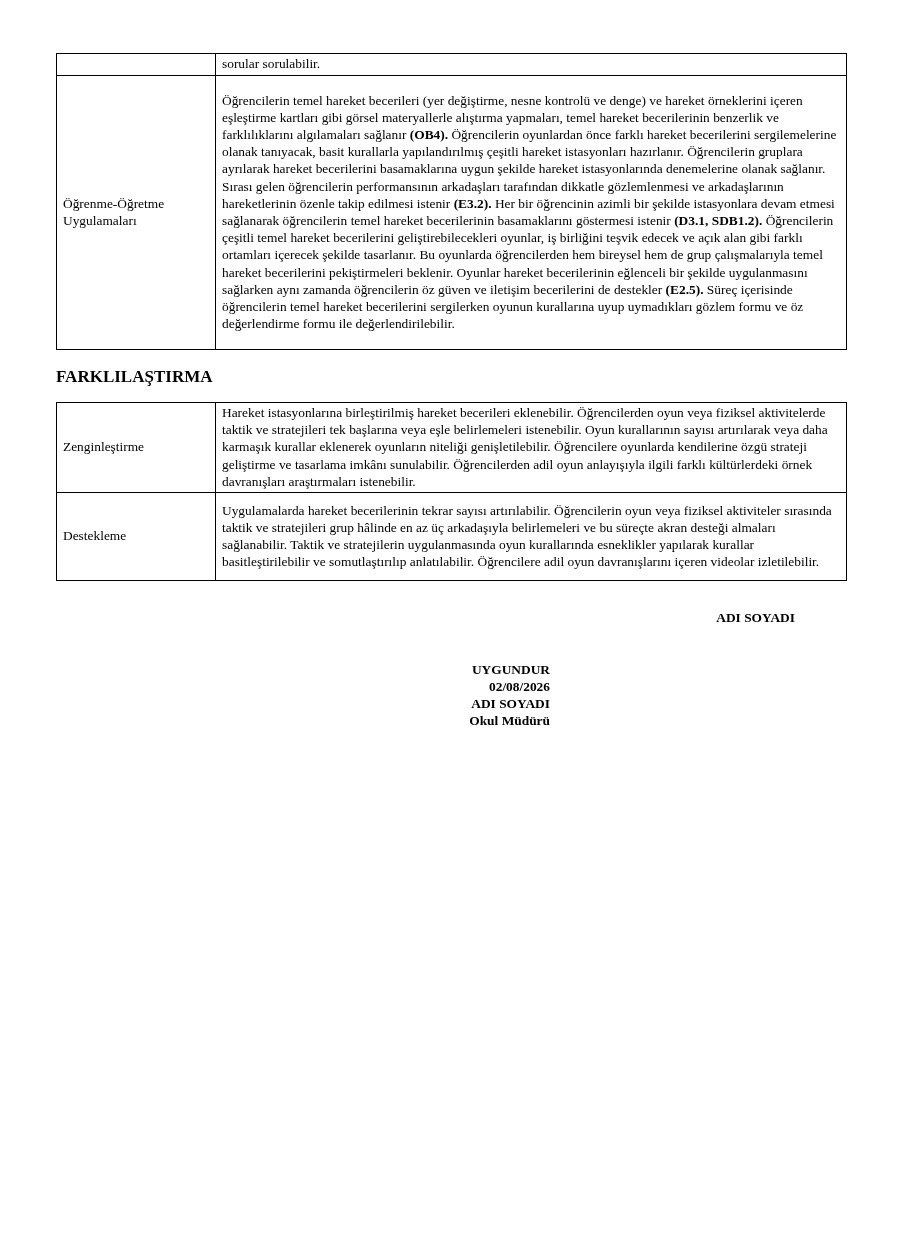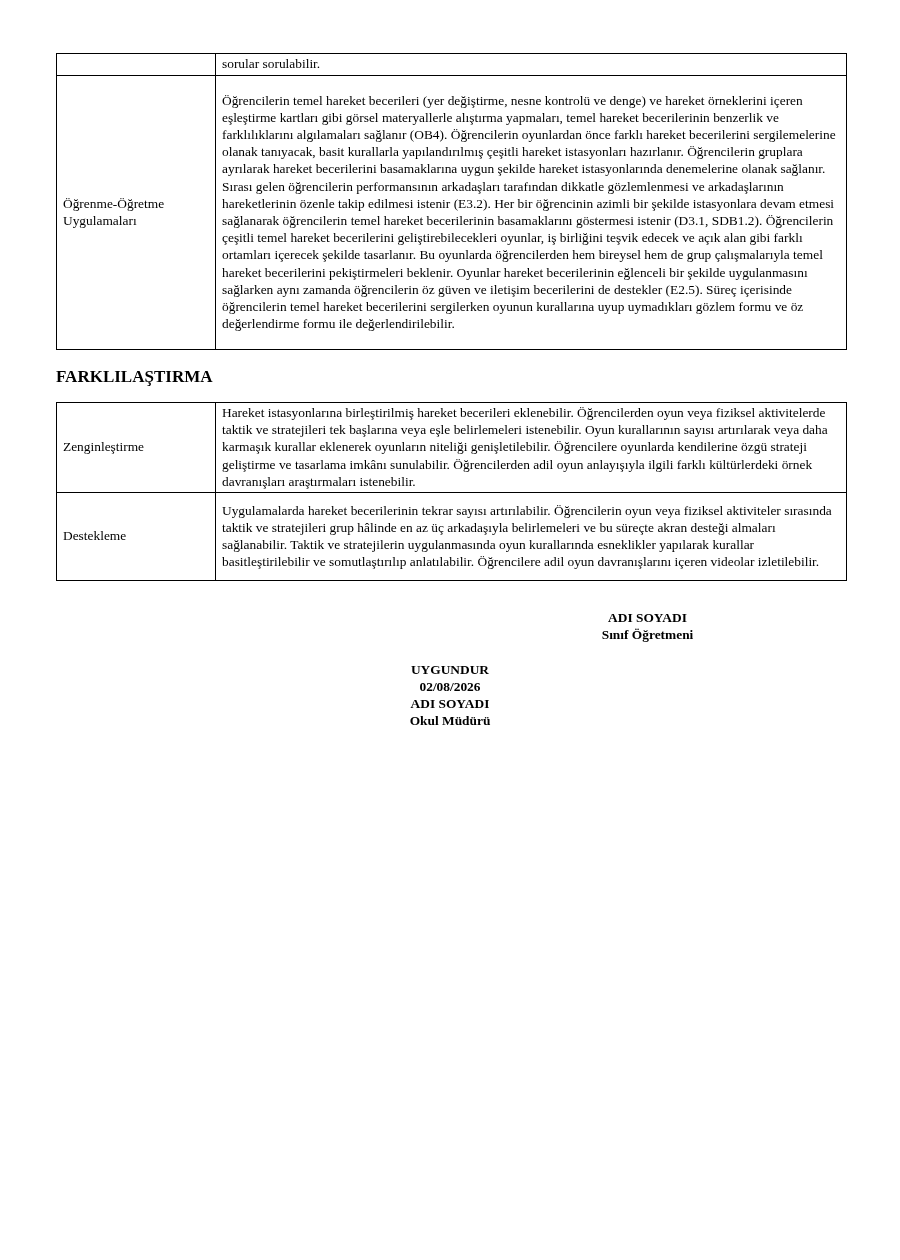--- a/index.html
+++ b/index.html
@@ -71,7 +71,7 @@
     top: 661px;
     width: 200px;
   }
-  b { font-weight: normal; }
+  b { font-weight: bold; }
 </style>
 </head>
 <body>

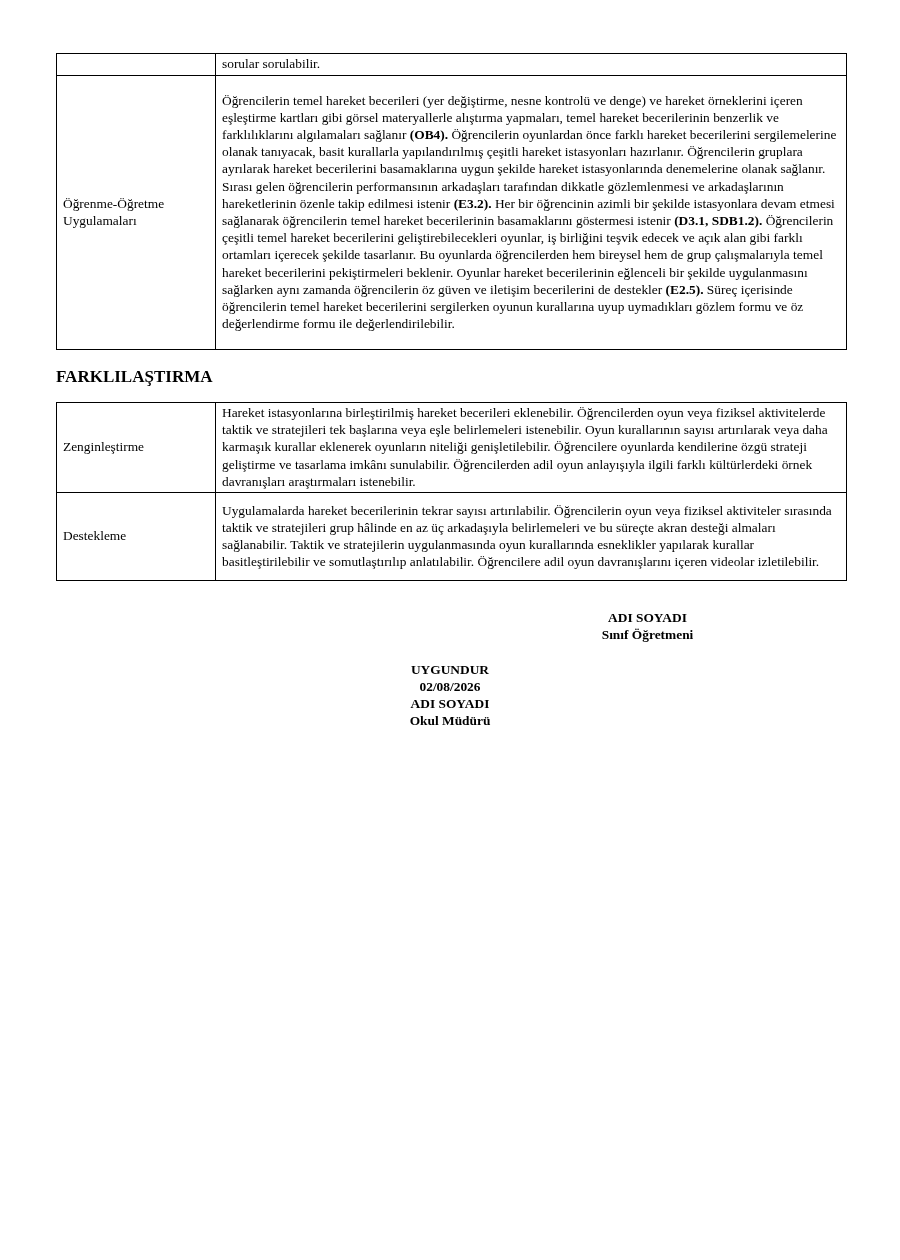--- a/index.html
+++ b/index.html
@@ -56,7 +56,7 @@
   }
   .sig-block {
     position: absolute;
-    text-align: center;
+    text-align: right;
     font-weight: bold;
     line-height: 17px;
     white-space: nowrap;

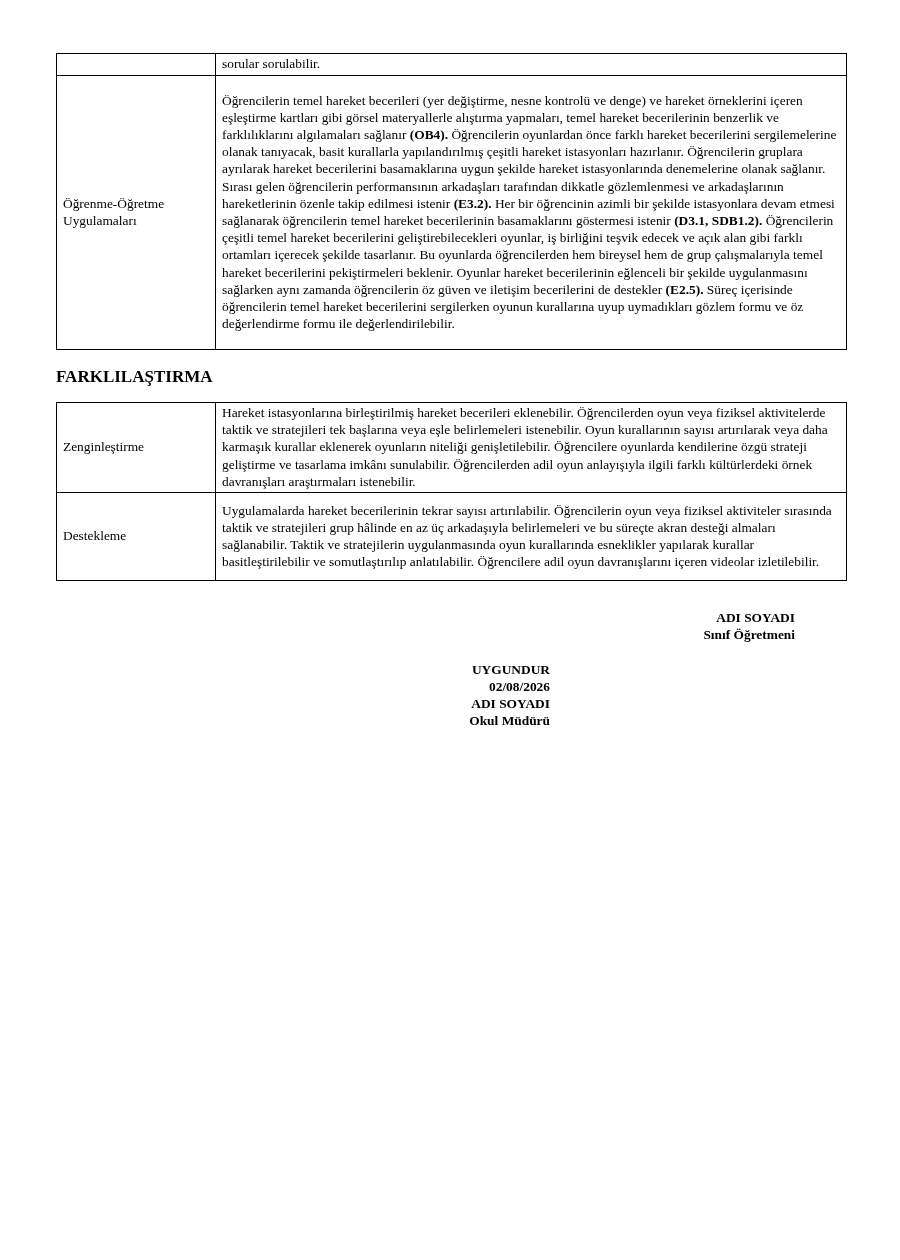--- a/index.html
+++ b/index.html
@@ -116,7 +116,6 @@
 
   <div class="sig-block sig-teacher">
     <div>ADI SOYADI</div>
-    <div>Sınıf Öğretmeni</div>
   </div>
 
   <div class="sig-block sig-approval">

